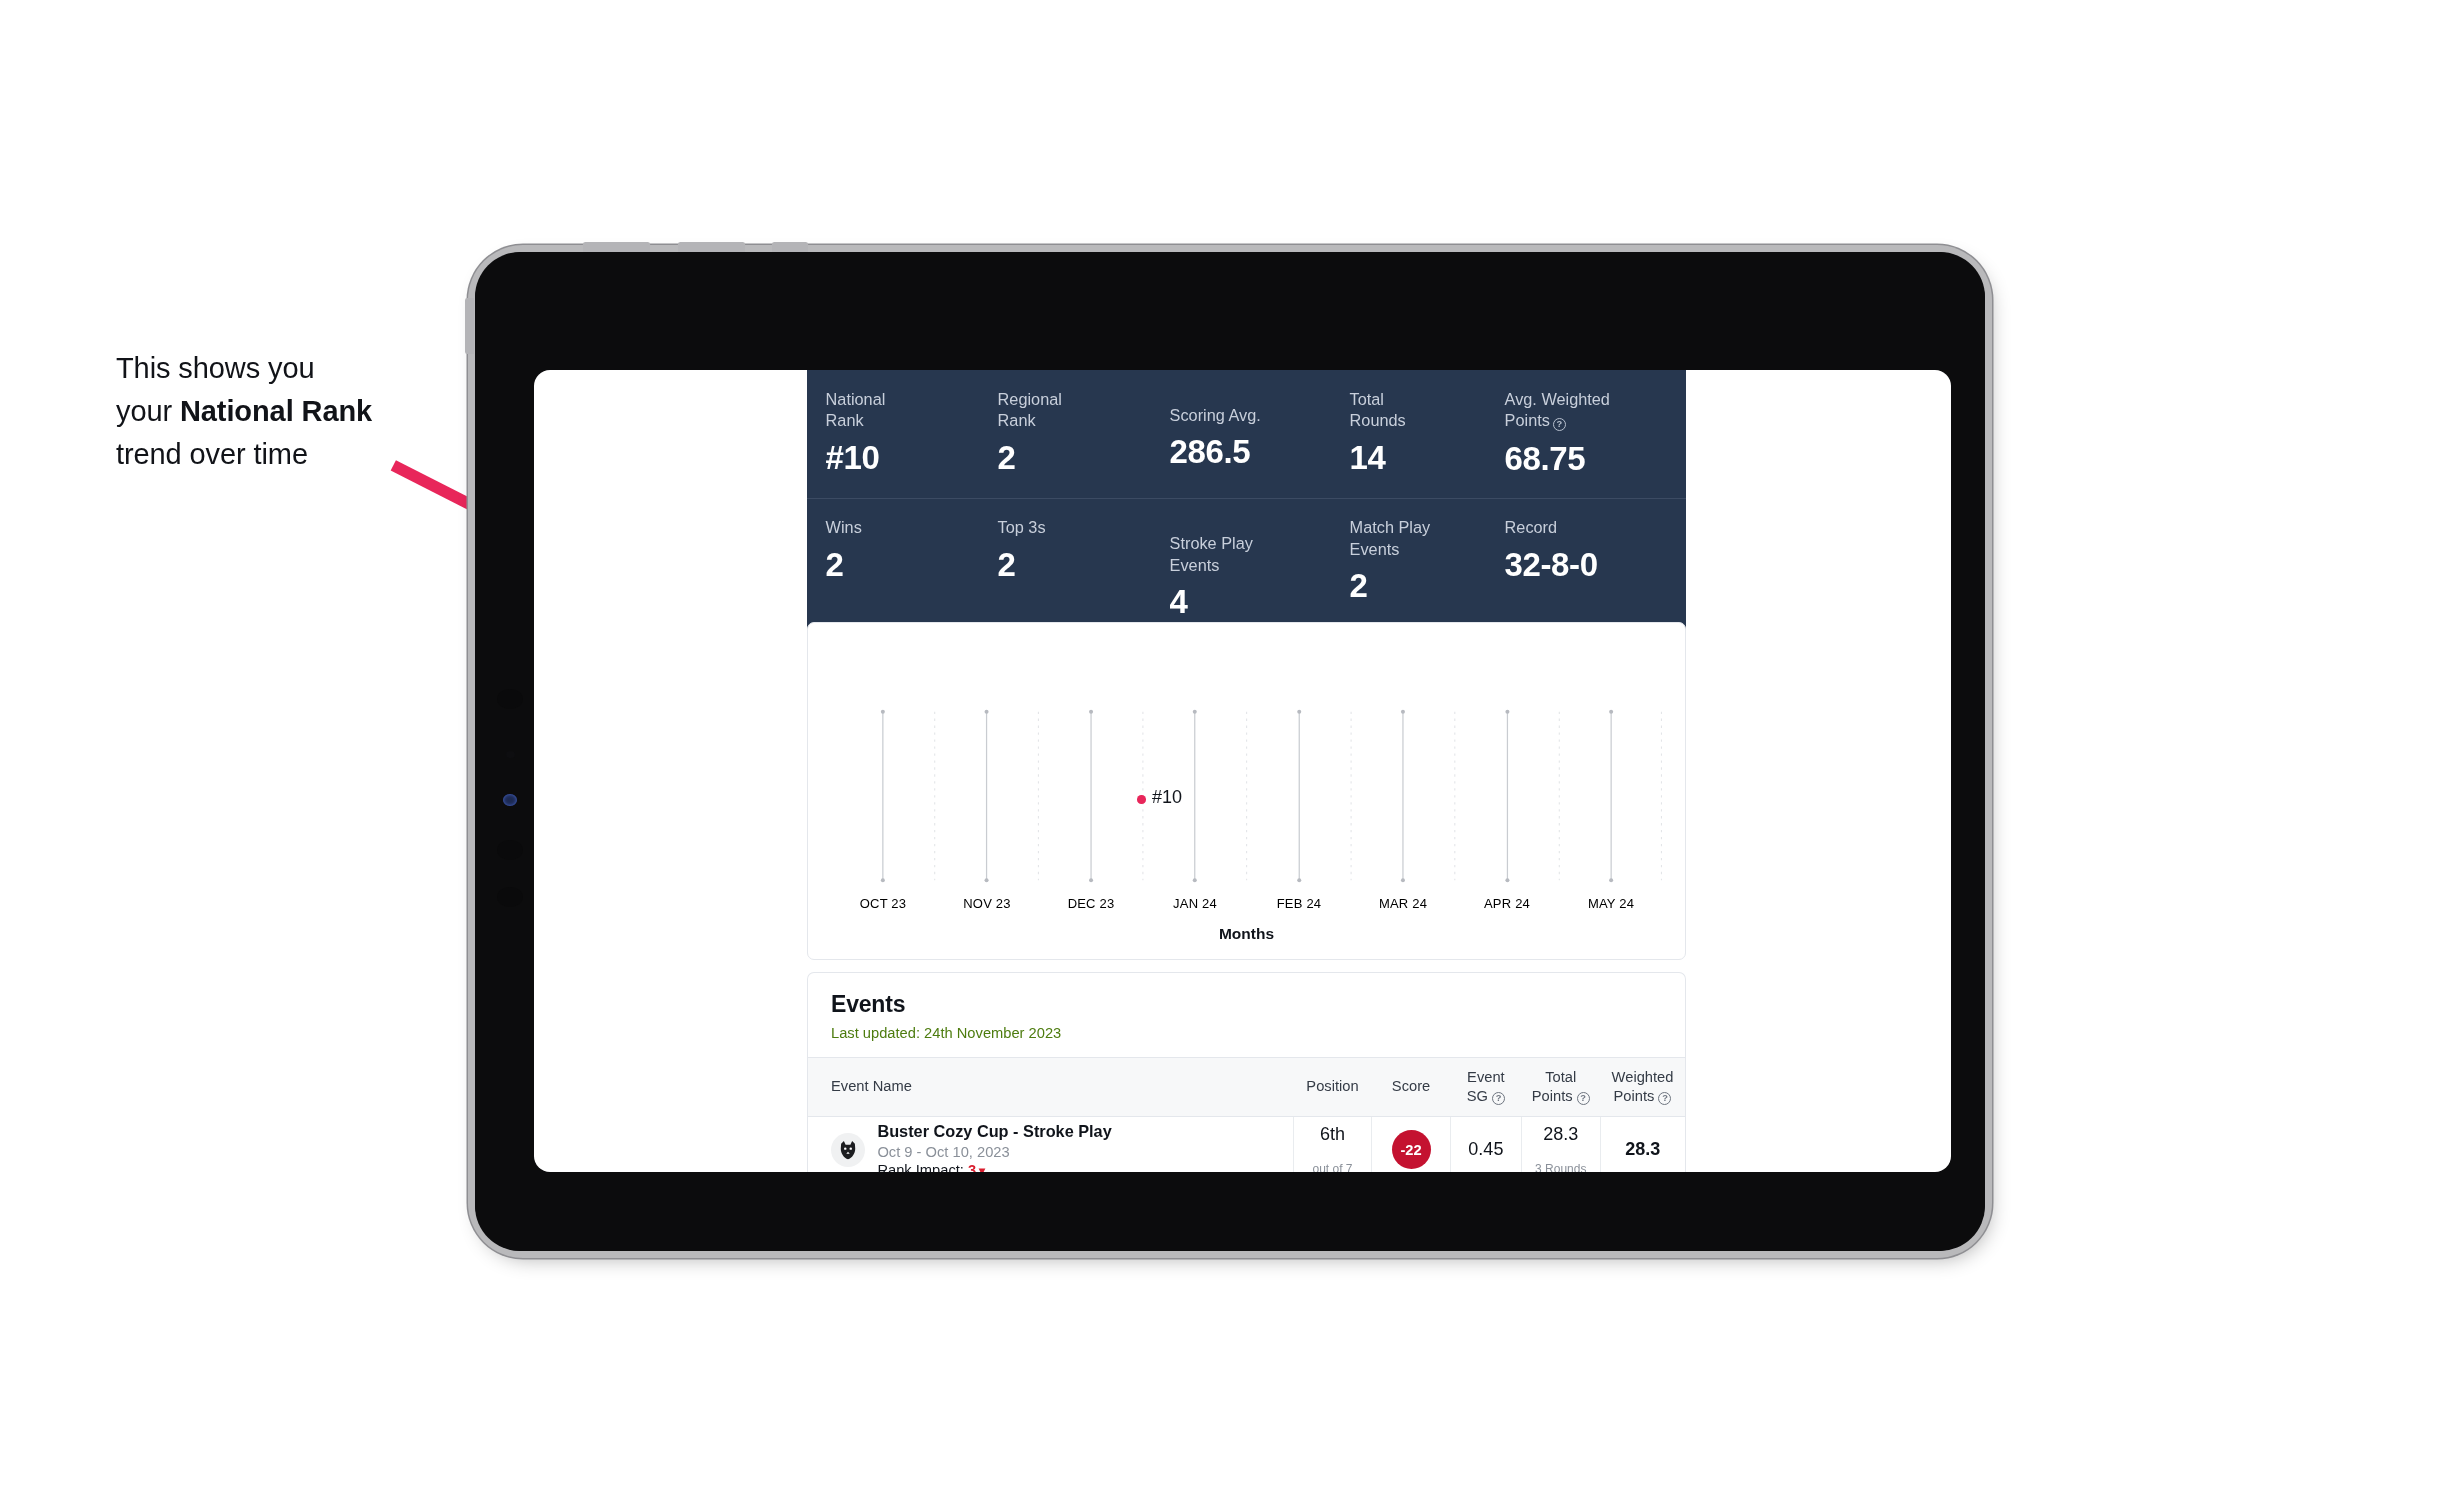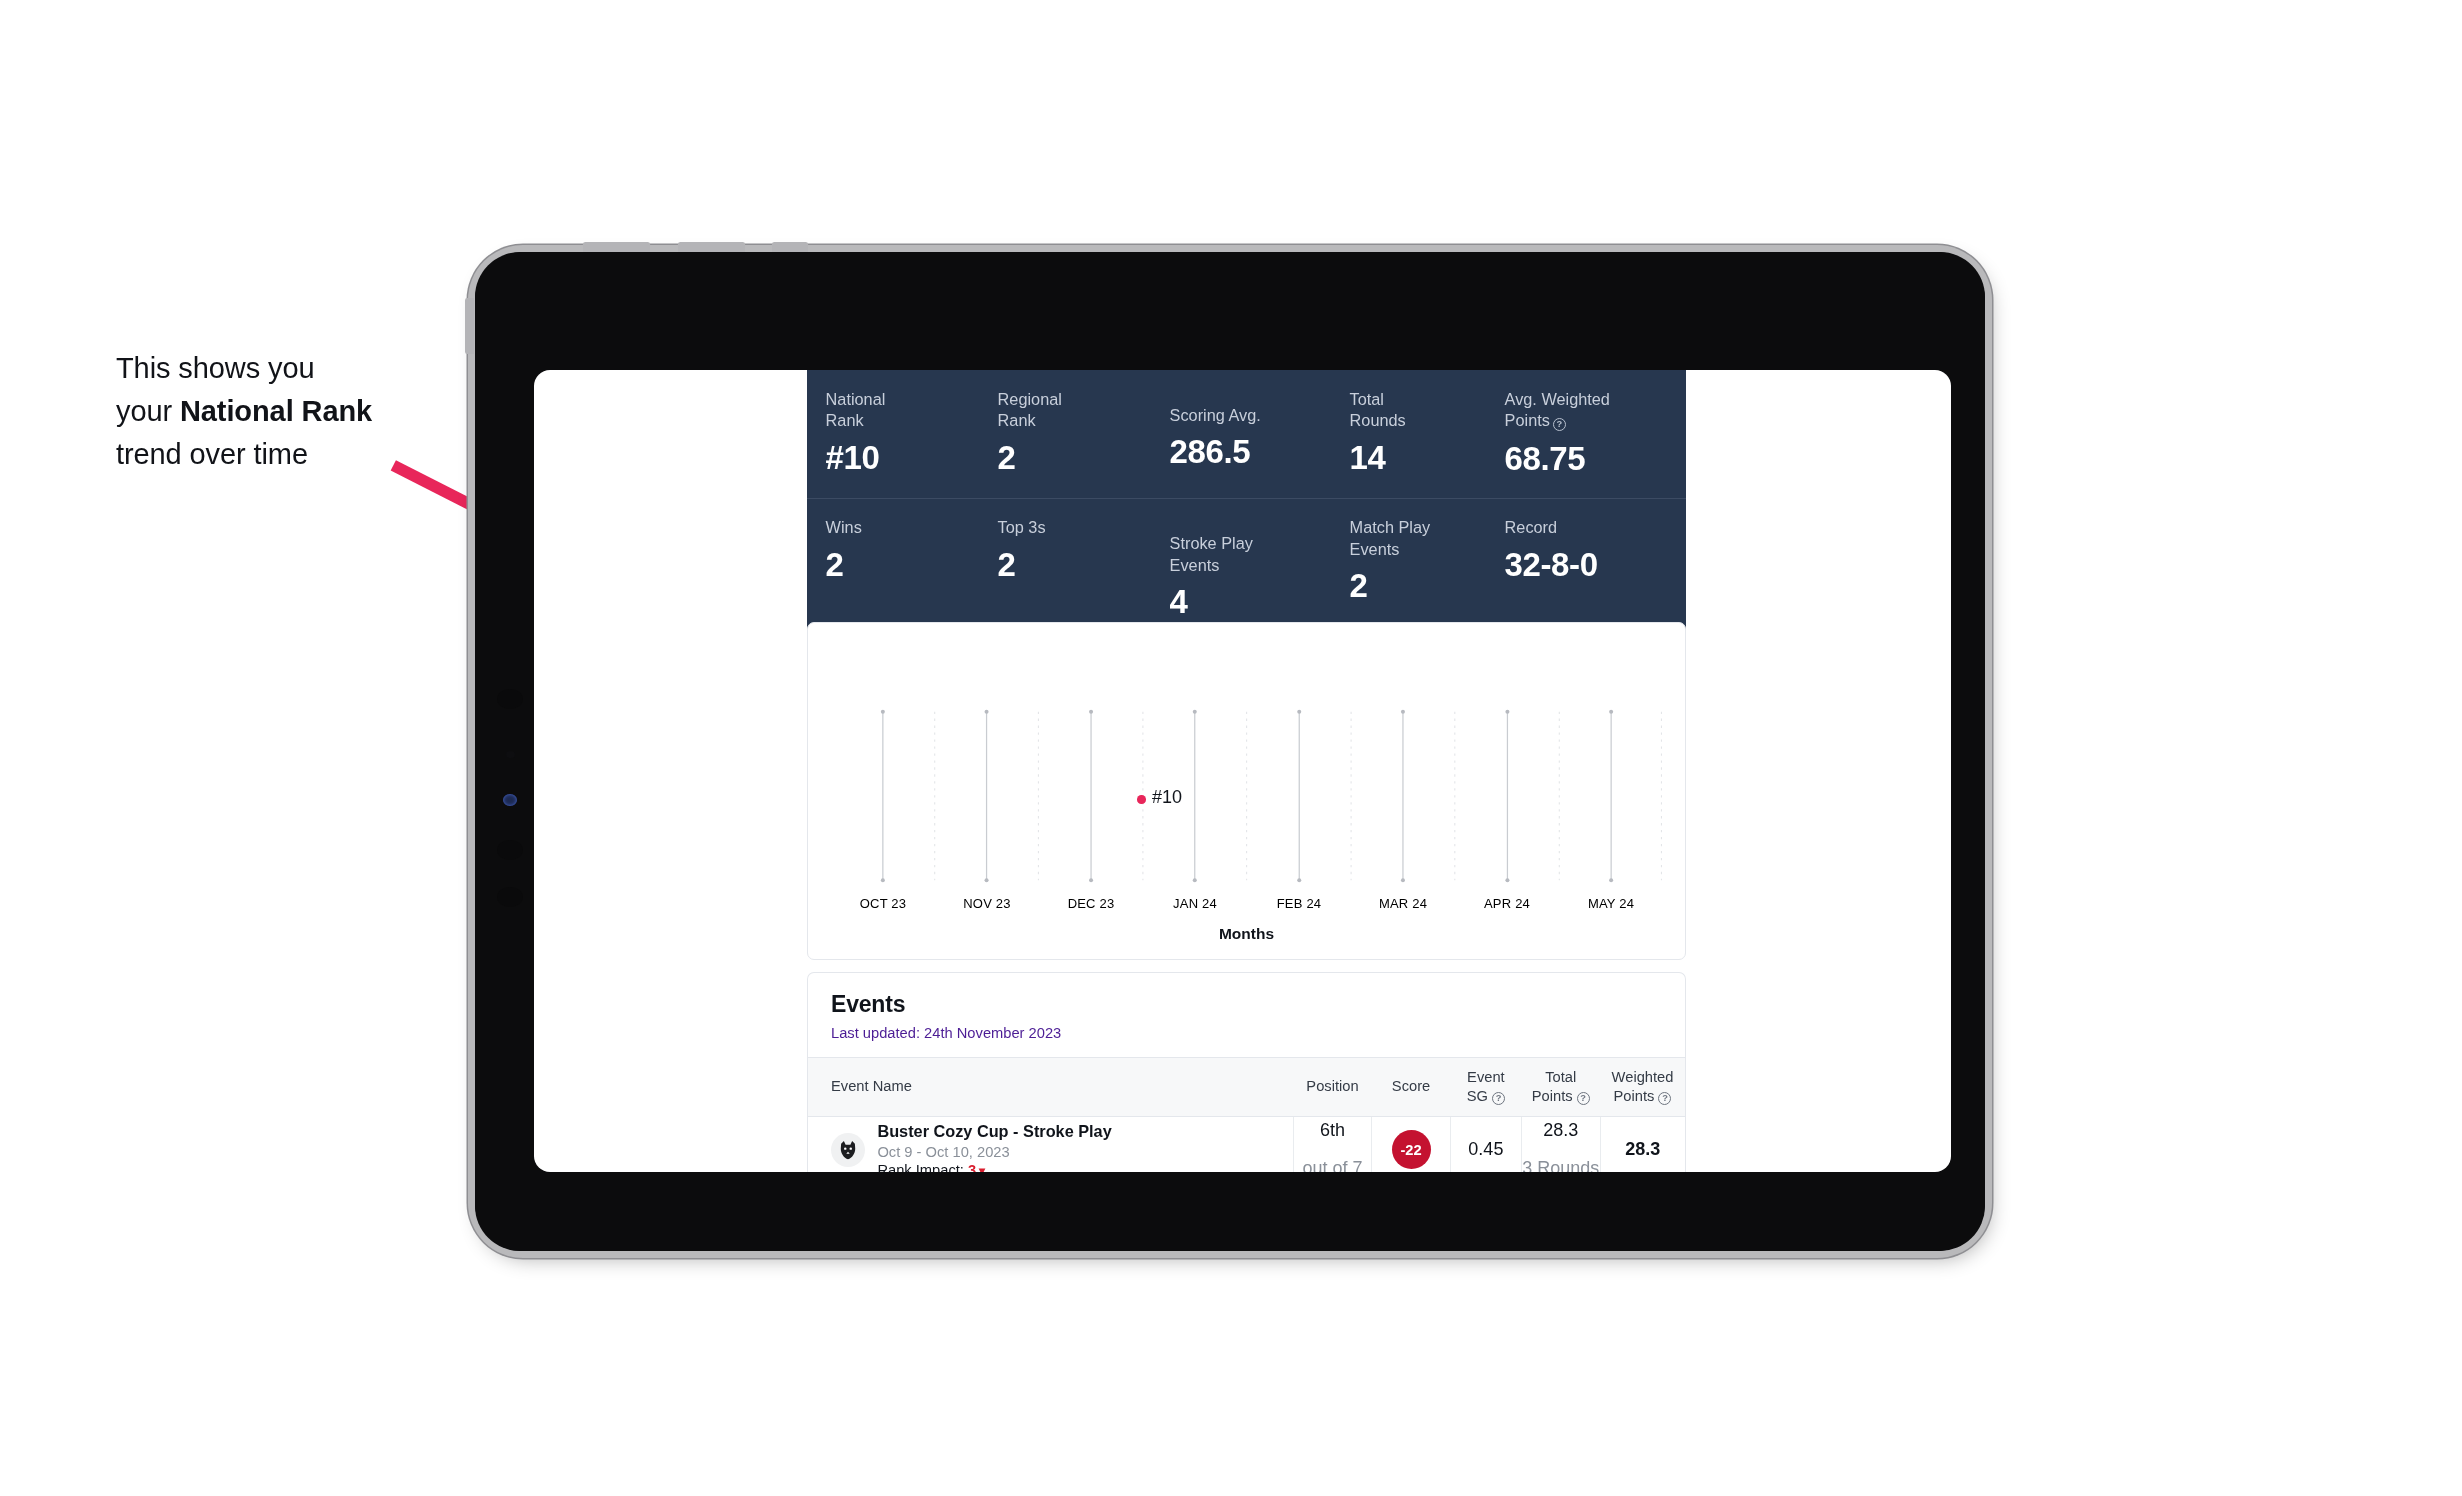--- a/index.html
+++ b/index.html
@@ -107,7 +107,7 @@
   
   .ev-head{ padding:18px 23px 15.5px 23px; }
   .ev-title{ font-size:23px; font-weight:700; color:#10141b; letter-spacing:-0.2px; }
-  .ev-sub{ margin-top:7px; font-size:14.7px; color:#4c1d95; }
+  .ev-sub{ margin-top:7px; font-size:14.7px; color:#4d7c0f; }
 
   .tbl{ width:100%; border-collapse:collapse; table-layout:fixed; }
   .tbl thead th{ background:#f7f8f9; border-top:0.8px solid #e4e7ec;

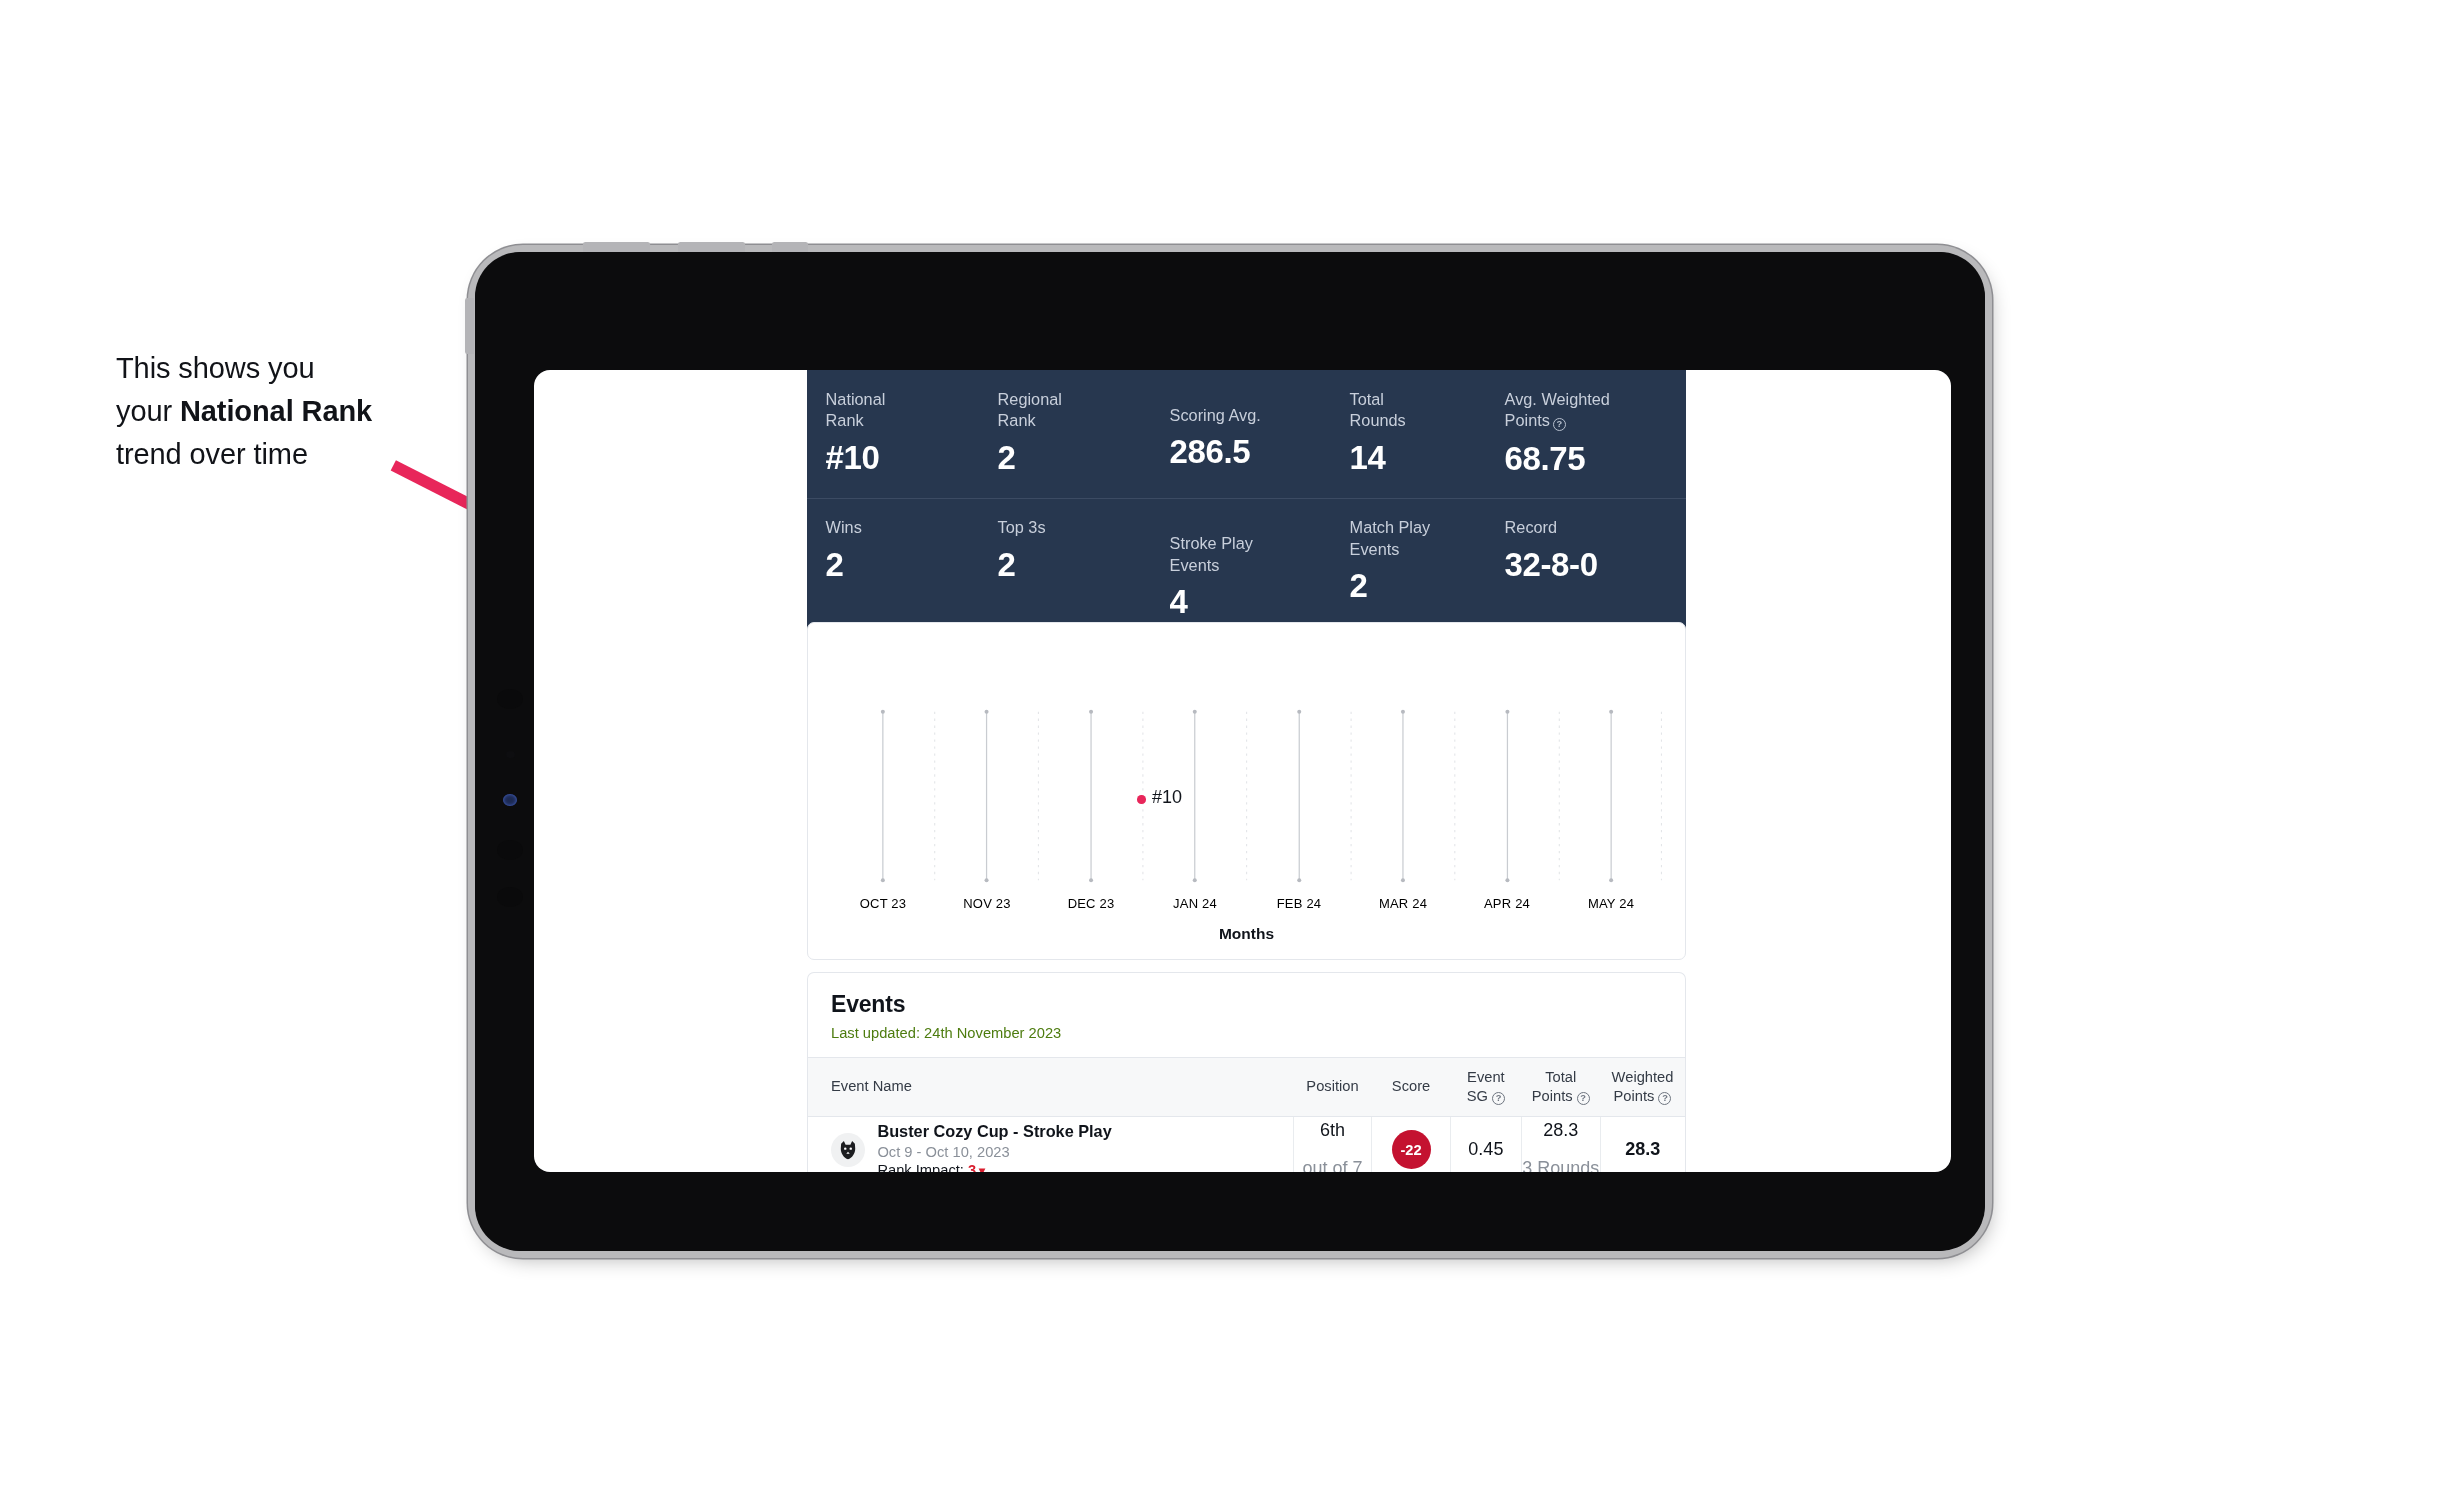--- a/index.html
+++ b/index.html
@@ -120,7 +120,7 @@
     vertical-align:middle; height:67px; }
   .tbl tbody td:last-child{ border-right:none; }
   .cell-c{ text-align:center; font-size:18px; color:#10141b; }
-  .cell-c .sub{ display:block; font-size:18px; color:#8a9099; margin-top:17px; }
+  .cell-c .sub{ display:block; font-size:12px; color:#8a9099; margin-top:17px; }
   .cell-c.bold{ font-weight:700; }
 
   .ev-cell{ display:flex; align-items:center; gap:12.4px; padding-left:23px; }

